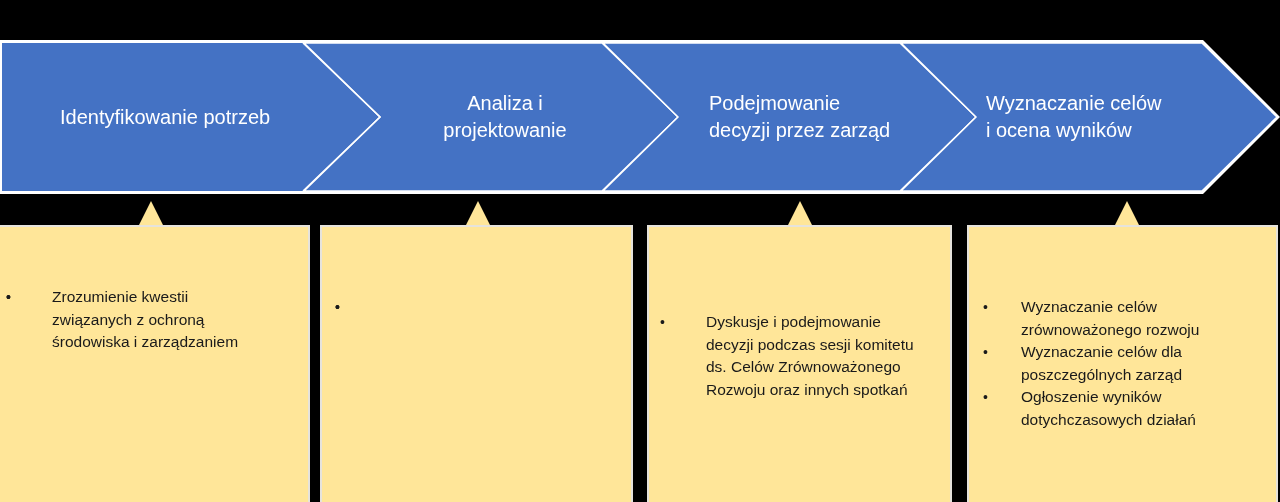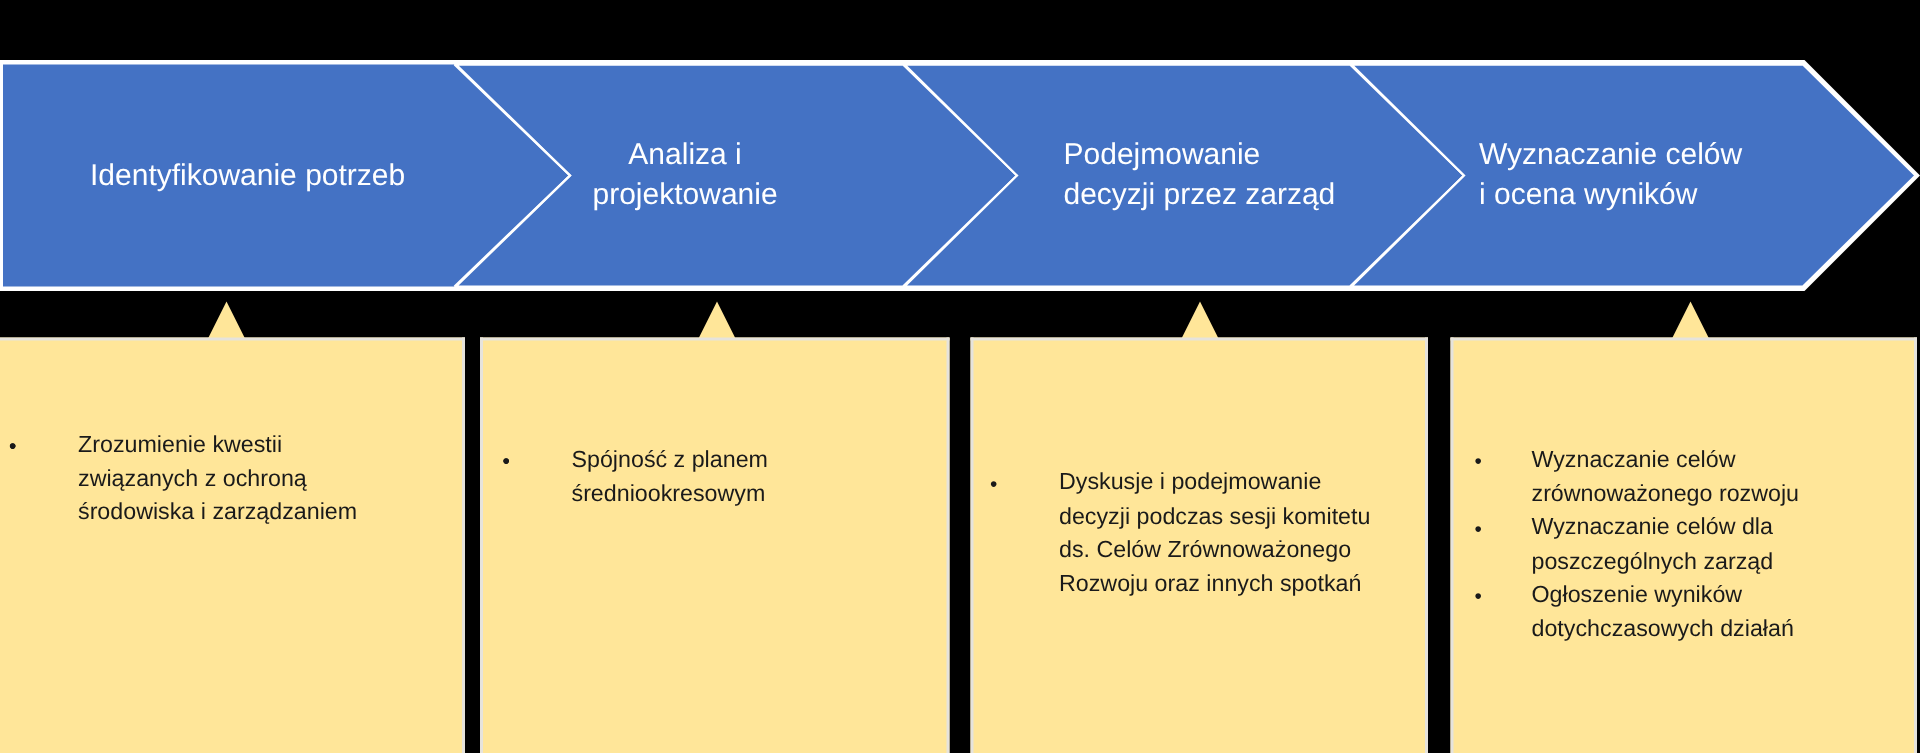--- a/index.html
+++ b/index.html
@@ -54,7 +54,7 @@
 <div class="stage-label" style="left:60px; width:270px;text-align:center;">
   <span>Identyfikowanie potrzeb</span>
 </div>
-<div class="stage-label" style="left:395px; width:220px; justify-content:flex-start; text-align:center;">
+<div class="stage-label" style="left:395px; width:220px; justify-content:center; text-align:center;">
   <span>Analiza i
 projektowanie</span>
 </div>

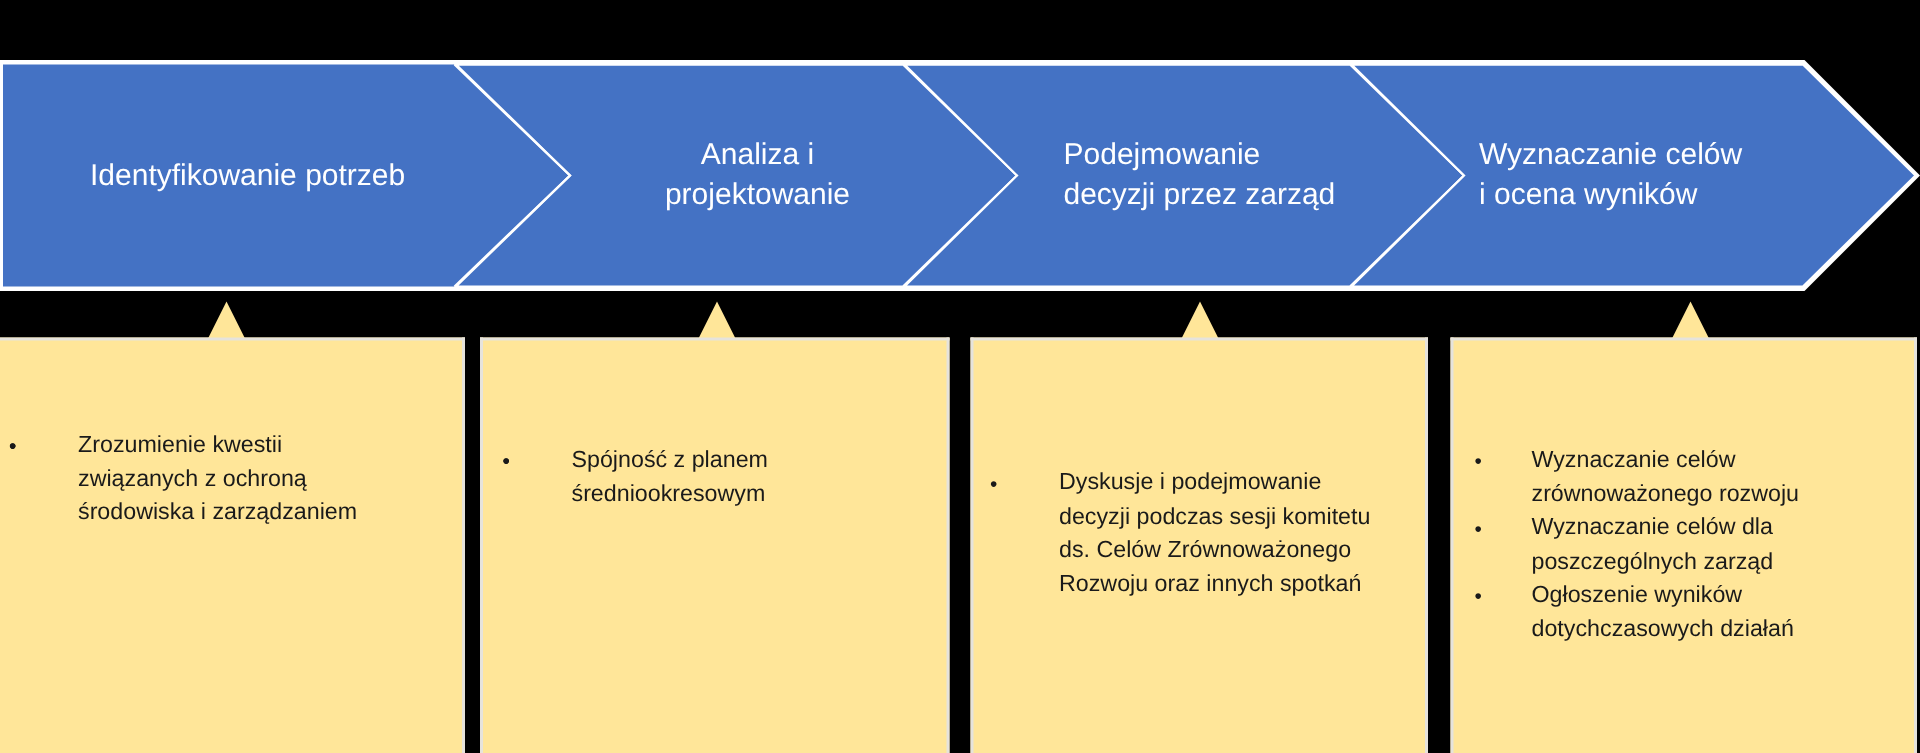--- a/index.html
+++ b/index.html
@@ -84,8 +84,7 @@
 <div class="box" style="left:320px; width:313px;">
   <ul style="left:13px; top:69px;">
     <li><span class="bullet">•</span></li>
-    <li><span class="bullet">•</span><span>Spójność z planem
-średniookresowym</span></li>
+    <li><span class="bullet">•</span></li>
   </ul>
 </div>
 

